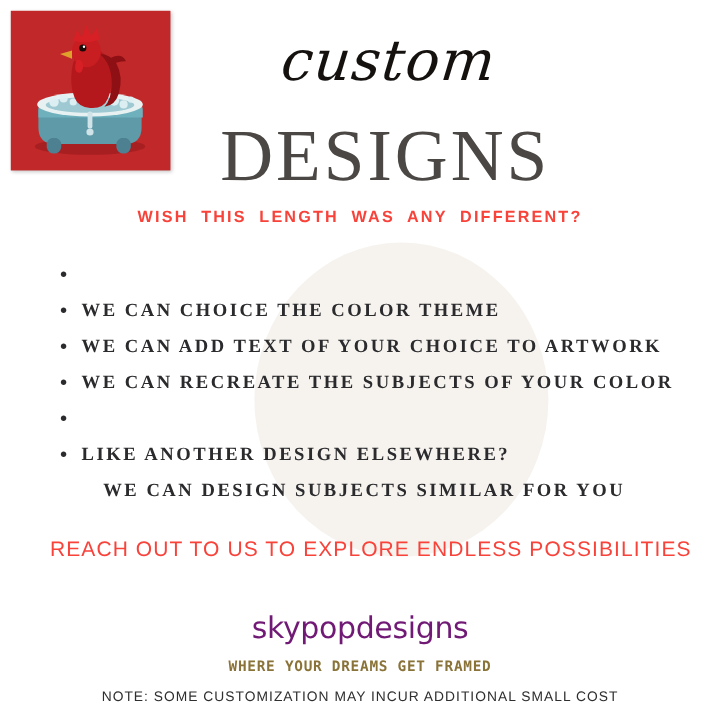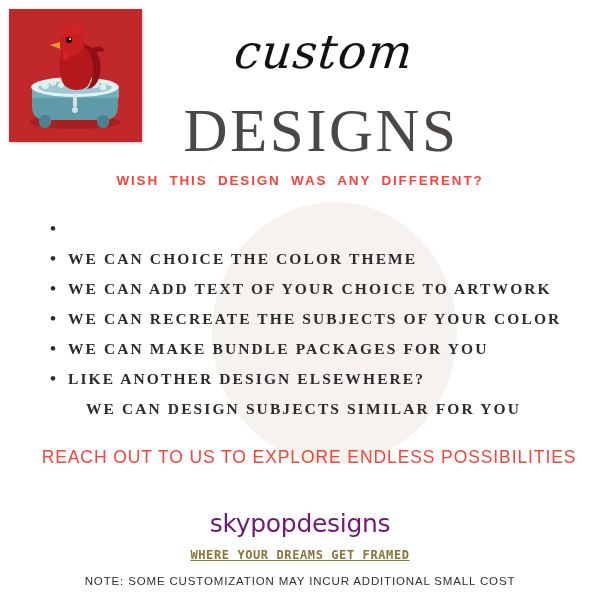--- a/index.html
+++ b/index.html
@@ -232,7 +232,7 @@
 
   <div class="serif-title">DESIGNS</div>
 
-  <div class="sub-red">WISH  THIS  DESIGN  WAS ANY DIFFERENT?</div>
+  <div class="sub-red">WISH  THIS  LENGTH  WAS ANY DIFFERENT?</div>
 
   <div class="bullets">
     <div class="bullet-row">

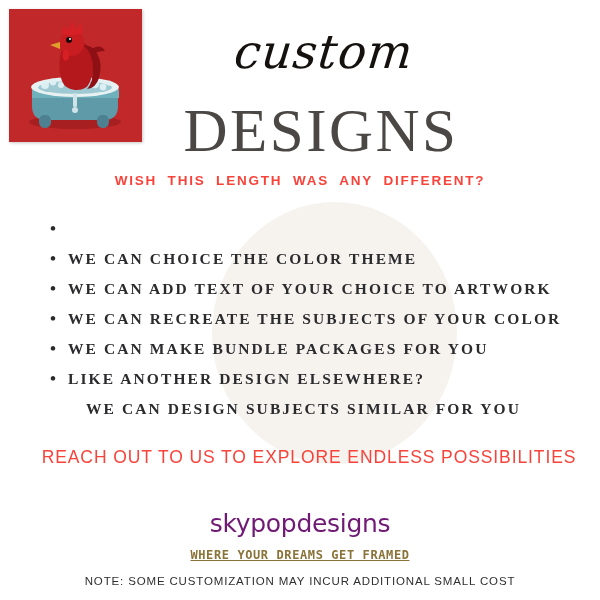--- a/index.html
+++ b/index.html
@@ -252,7 +252,6 @@
     </div>
     <div class="bullet-row">
       <span class="dot">•</span>
-      <span>WE CAN MAKE BUNDLE PACKAGES FOR YOU</span>
     </div>
     <div class="bullet-row">
       <span class="dot">•</span>

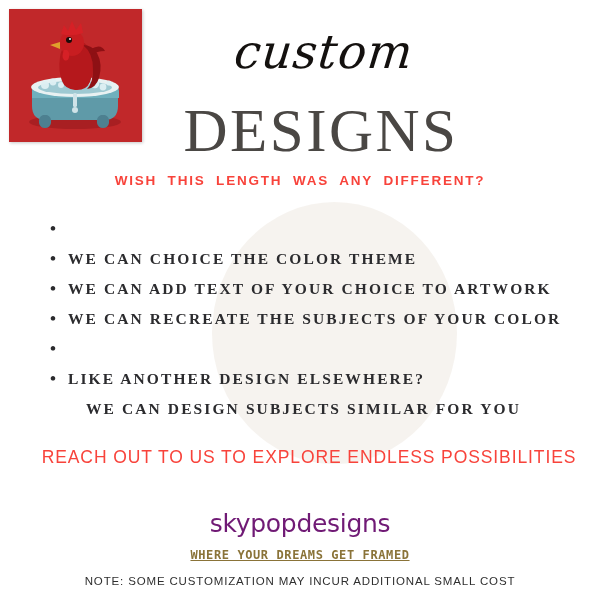--- a/index.html
+++ b/index.html
@@ -159,7 +159,6 @@
     letter-spacing: 0.6px;
     color: #8a7338;
     z-index: 3;
-    text-decoration: underline;
   }
   .note {
     position: absolute;

